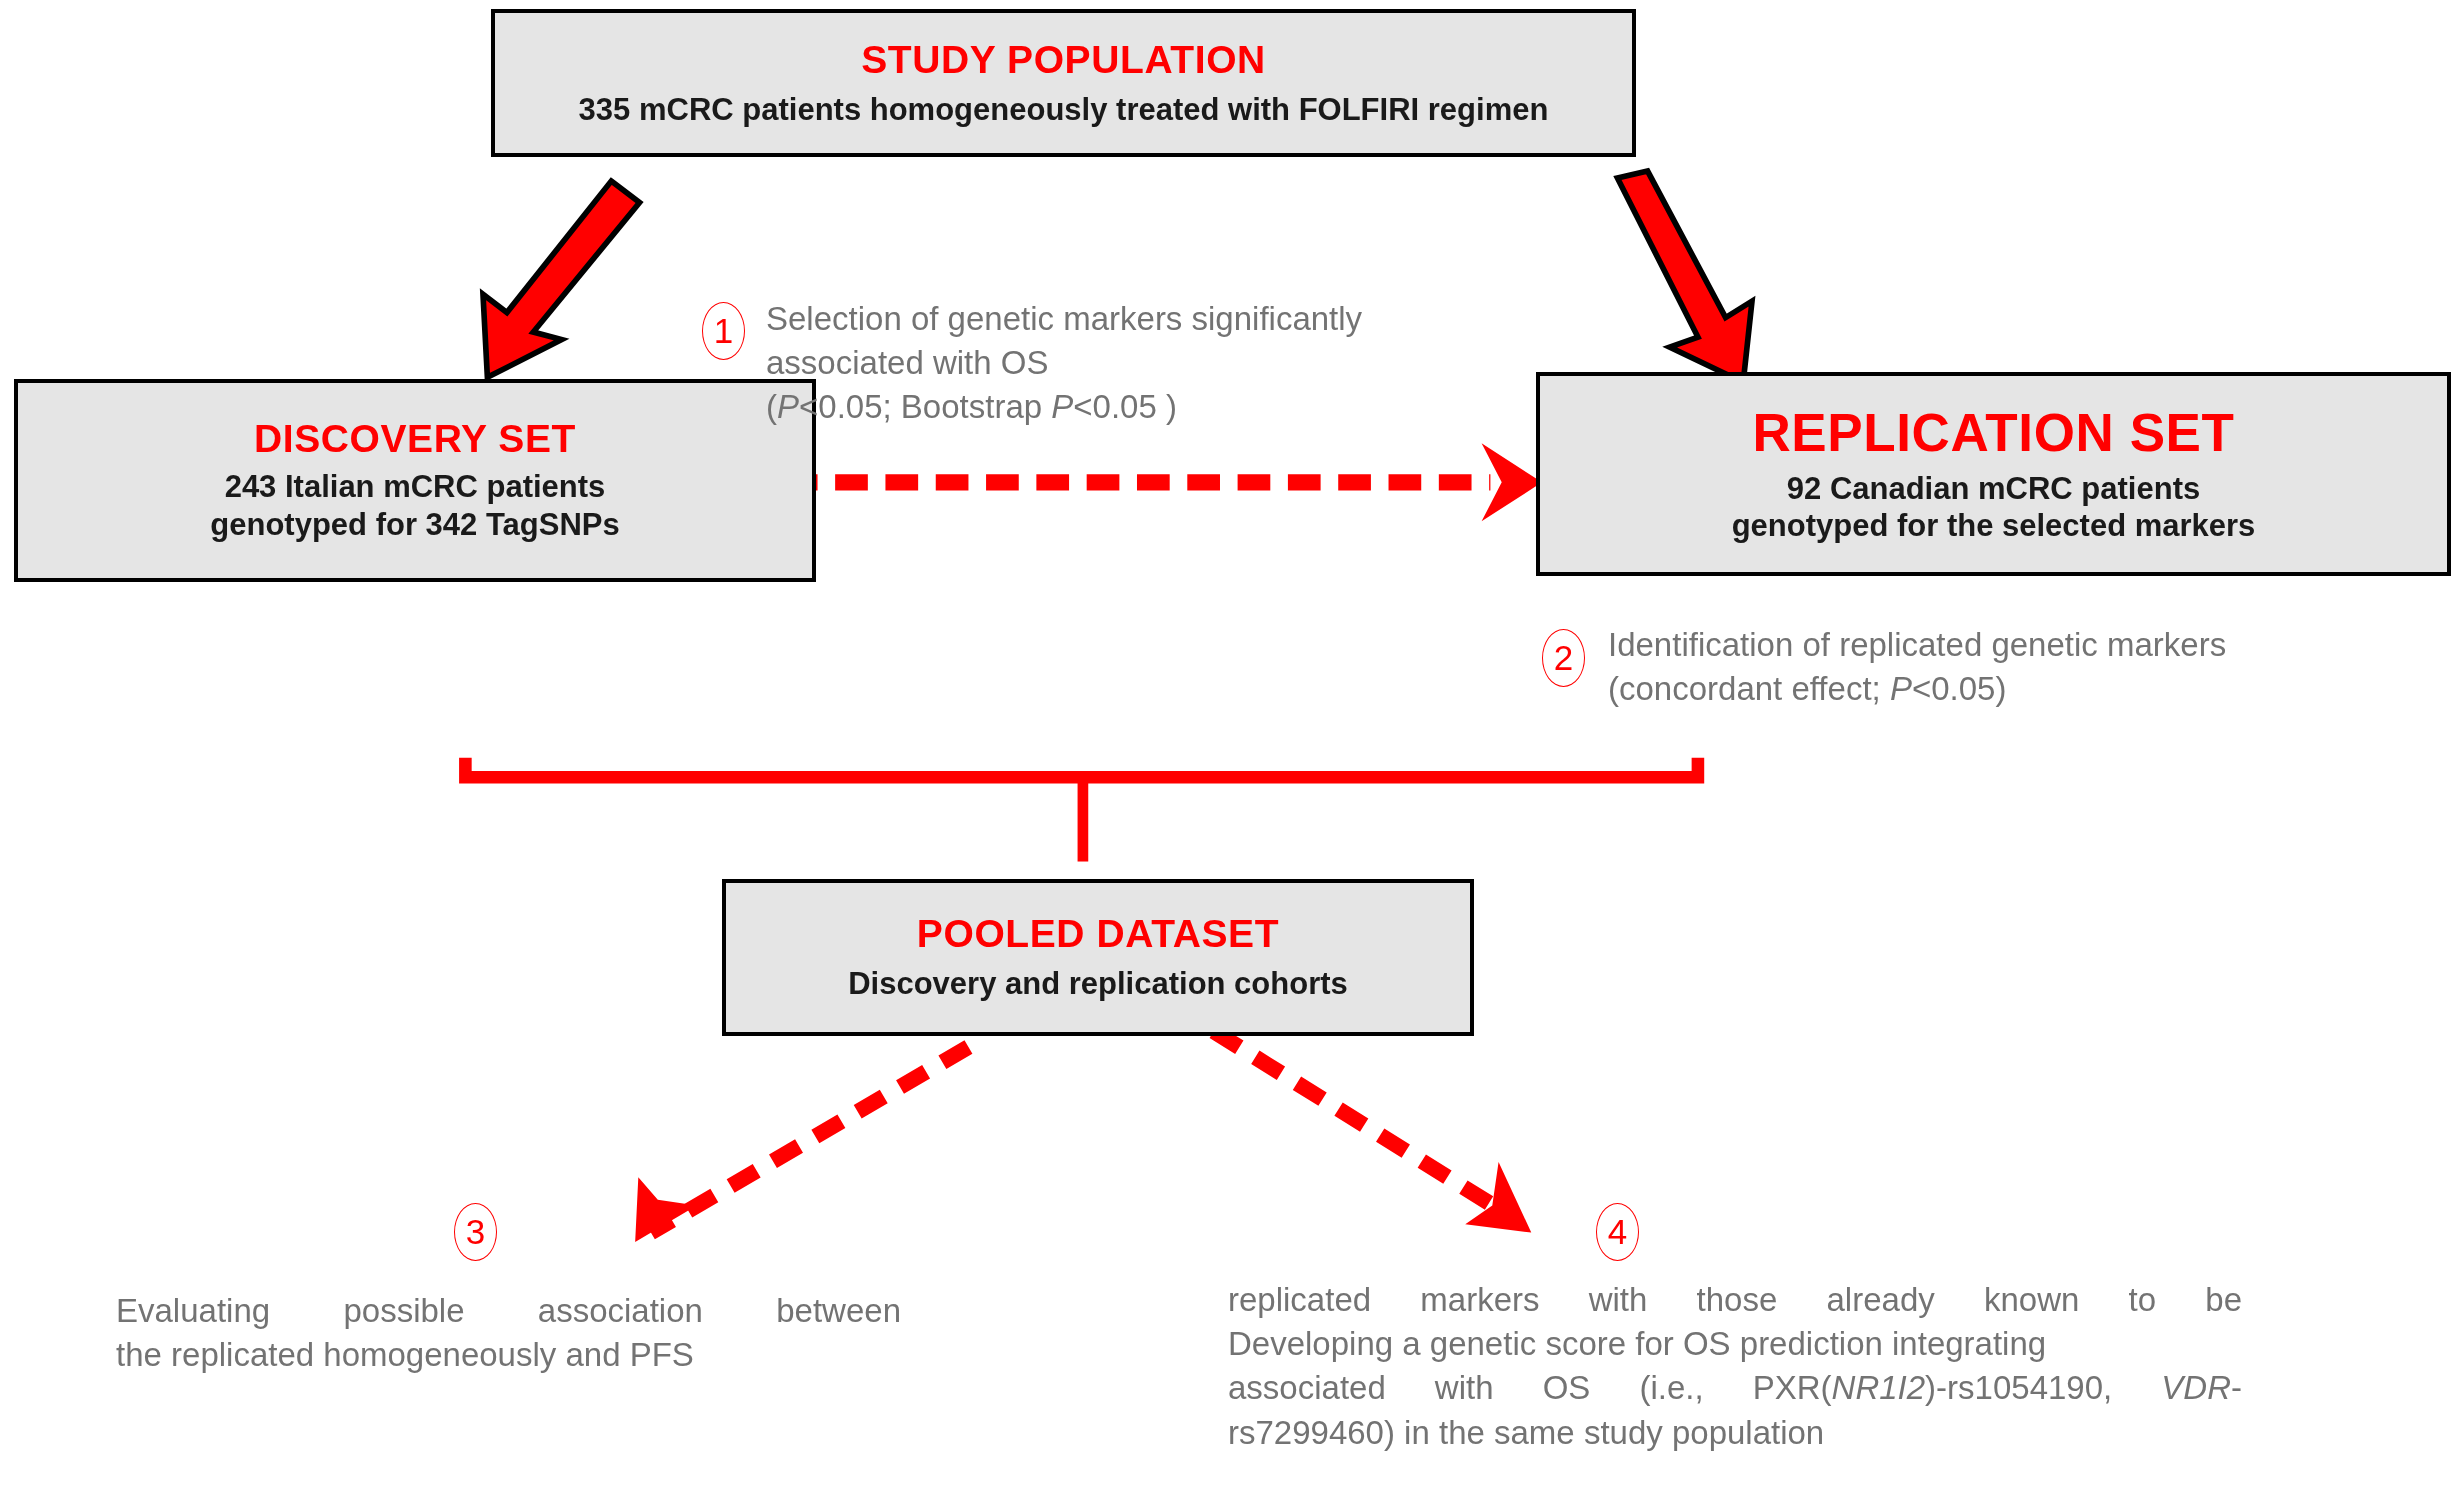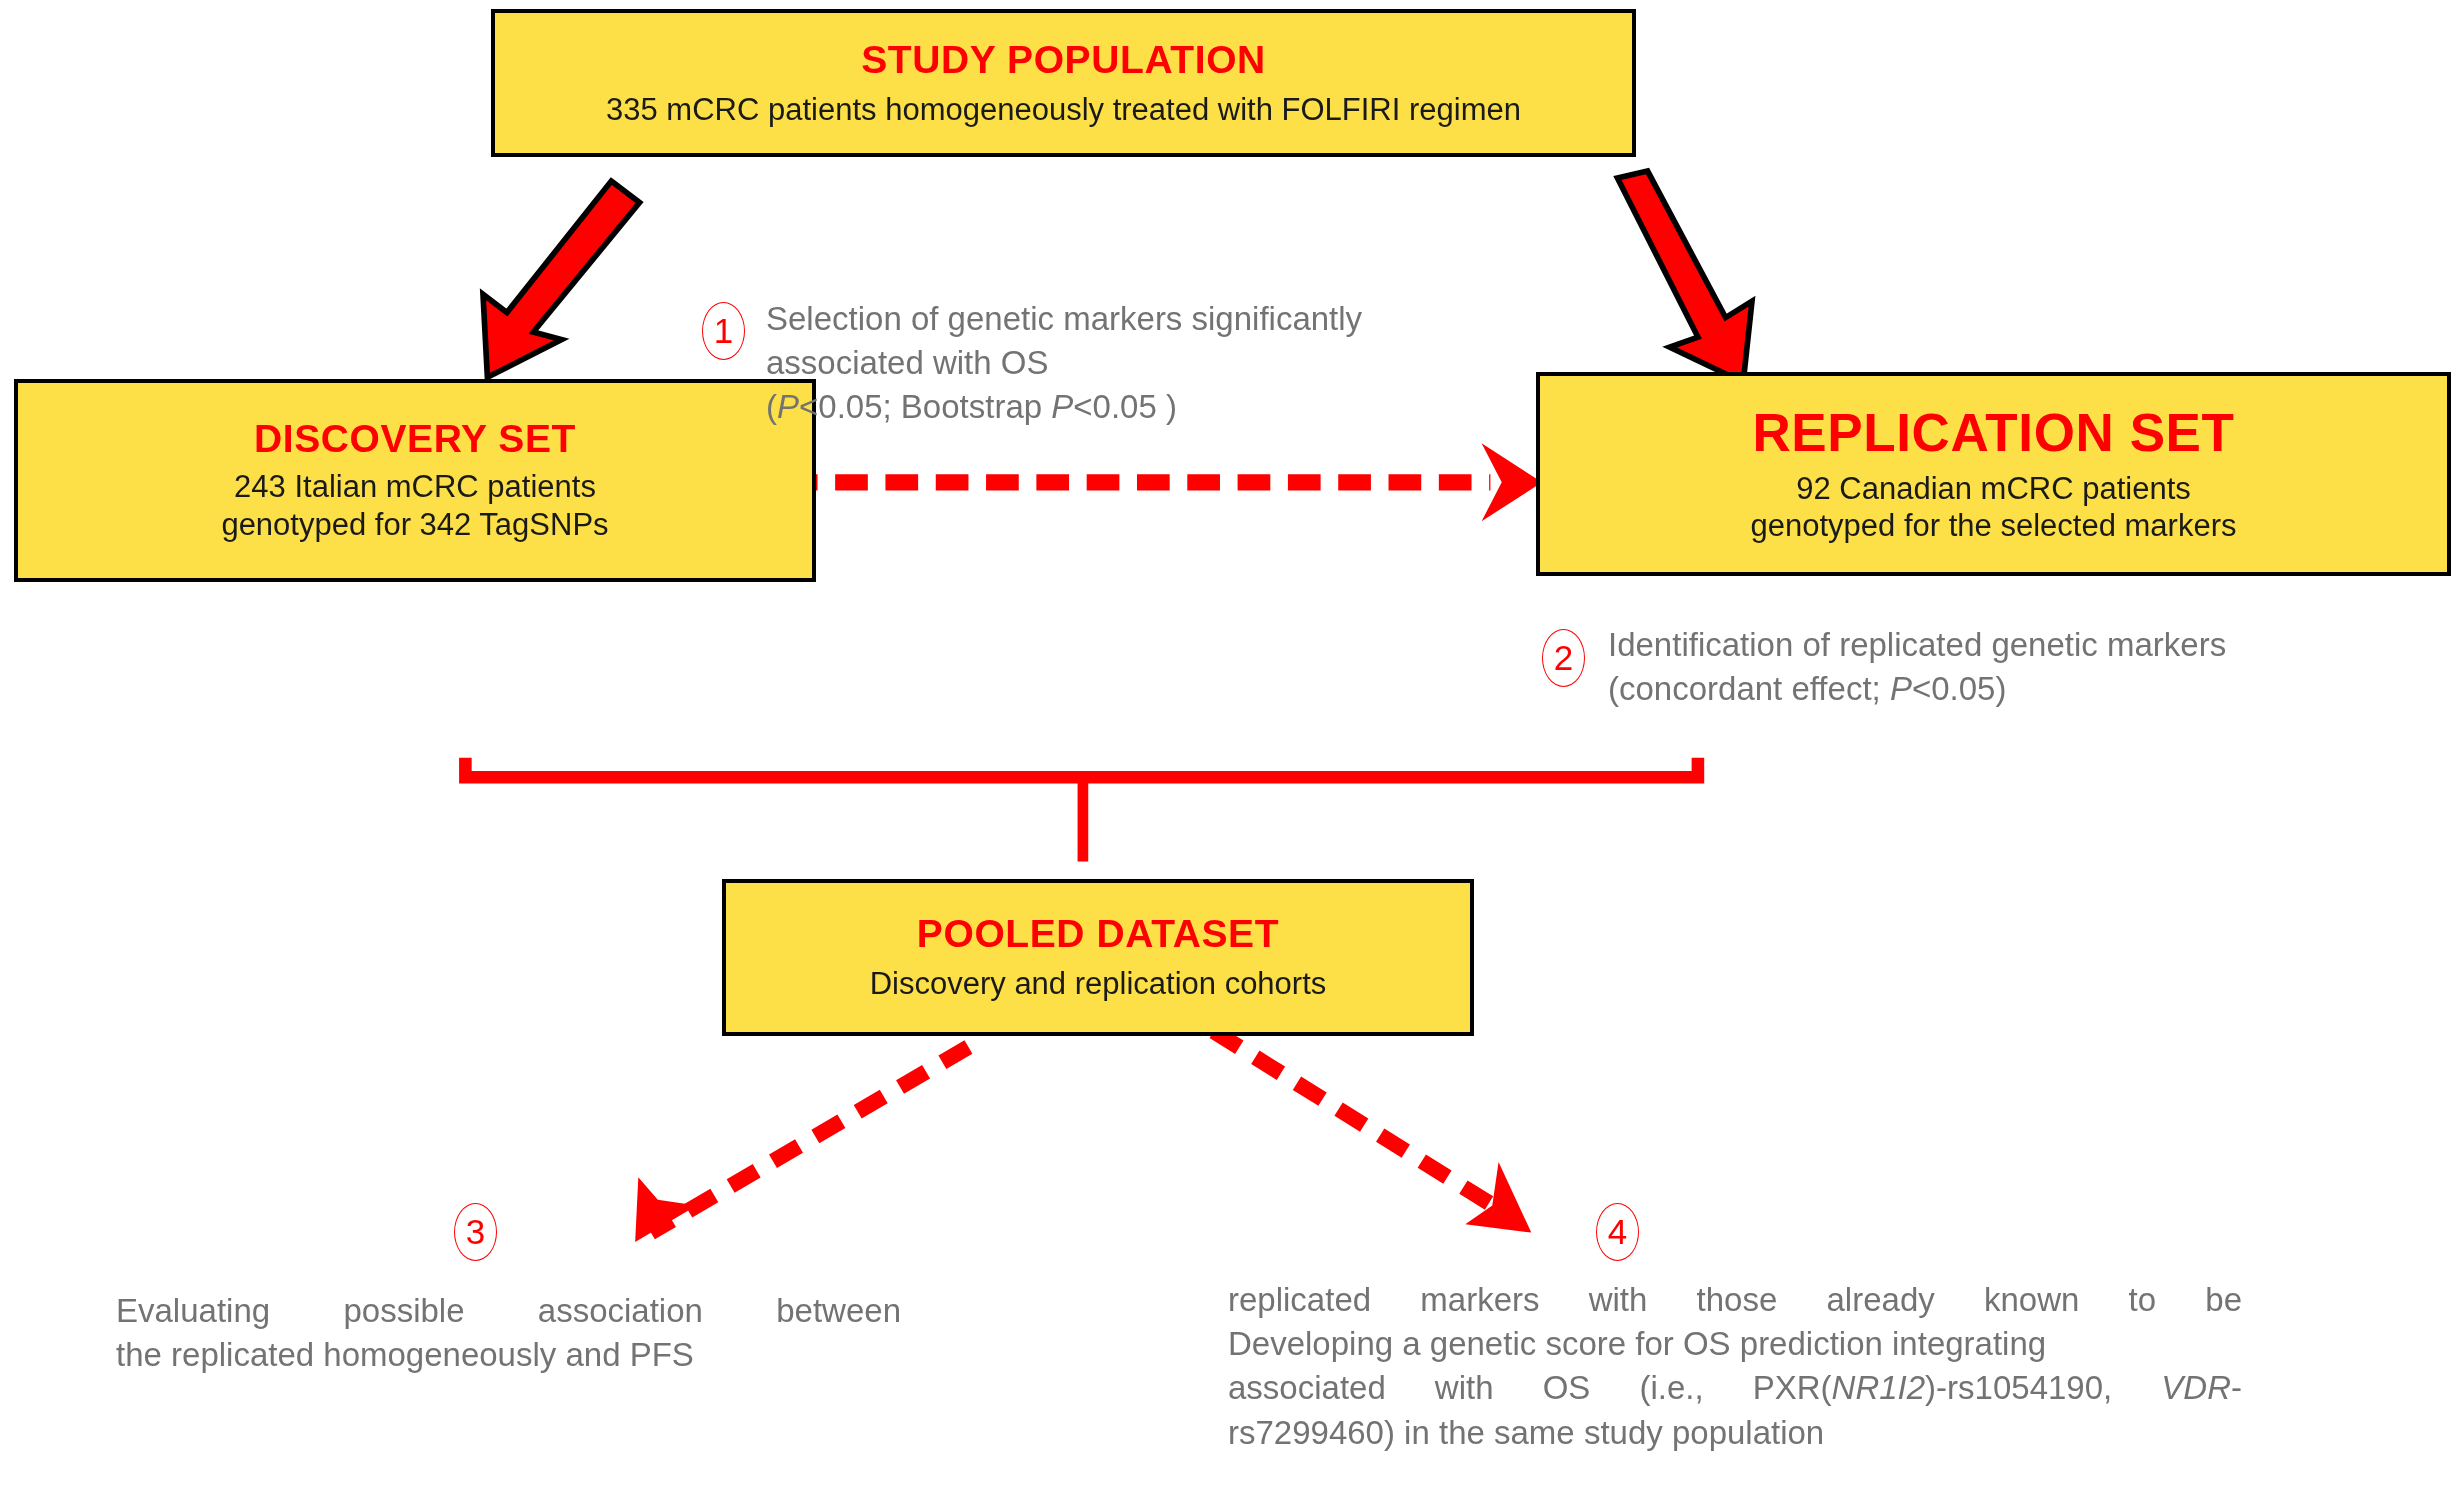--- a/index.html
+++ b/index.html
@@ -16,7 +16,7 @@
   }
   .box{
     position:absolute;
-    background:#fde047;
+    background:#e5e5e5;
     border:4.4px solid #000000;
     box-sizing:border-box;
     display:flex;

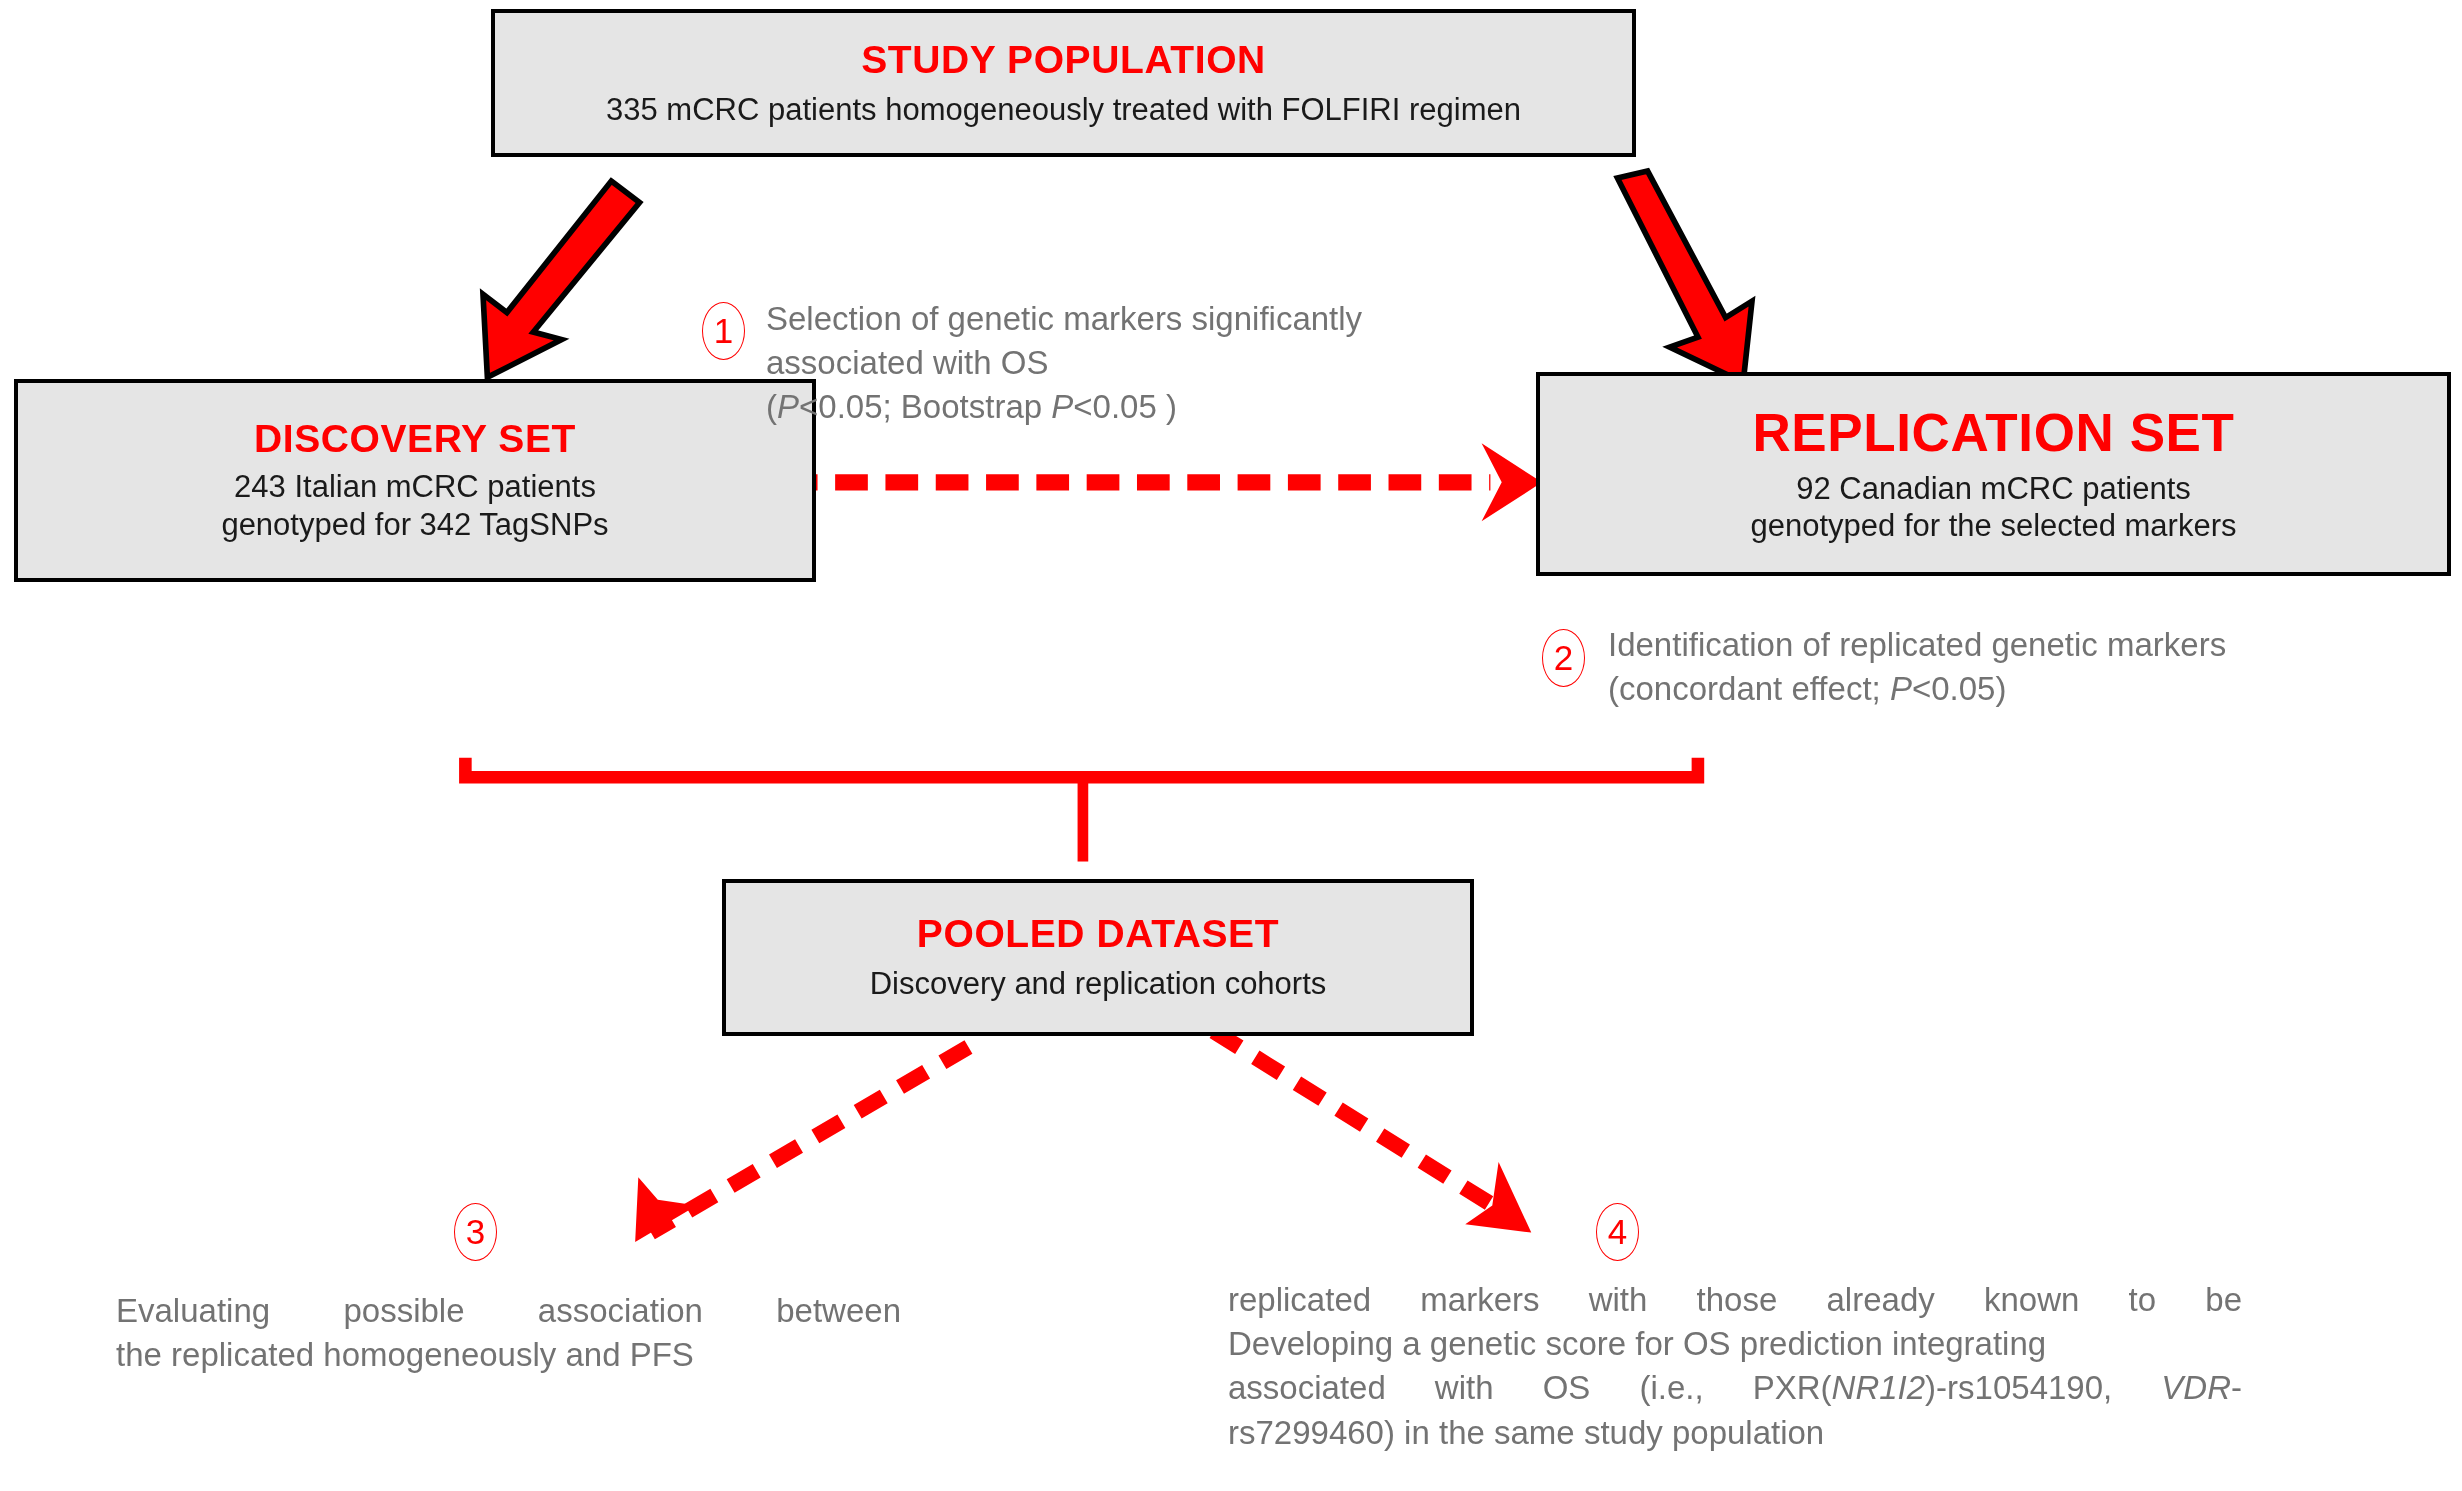--- a/index.html
+++ b/index.html
@@ -34,7 +34,7 @@
   .box-sub{
     color:#1a1a1a;
     line-height:1.22;
-    font-weight:400;
+    font-weight:700;
   }
   .ann{
     position:absolute;

